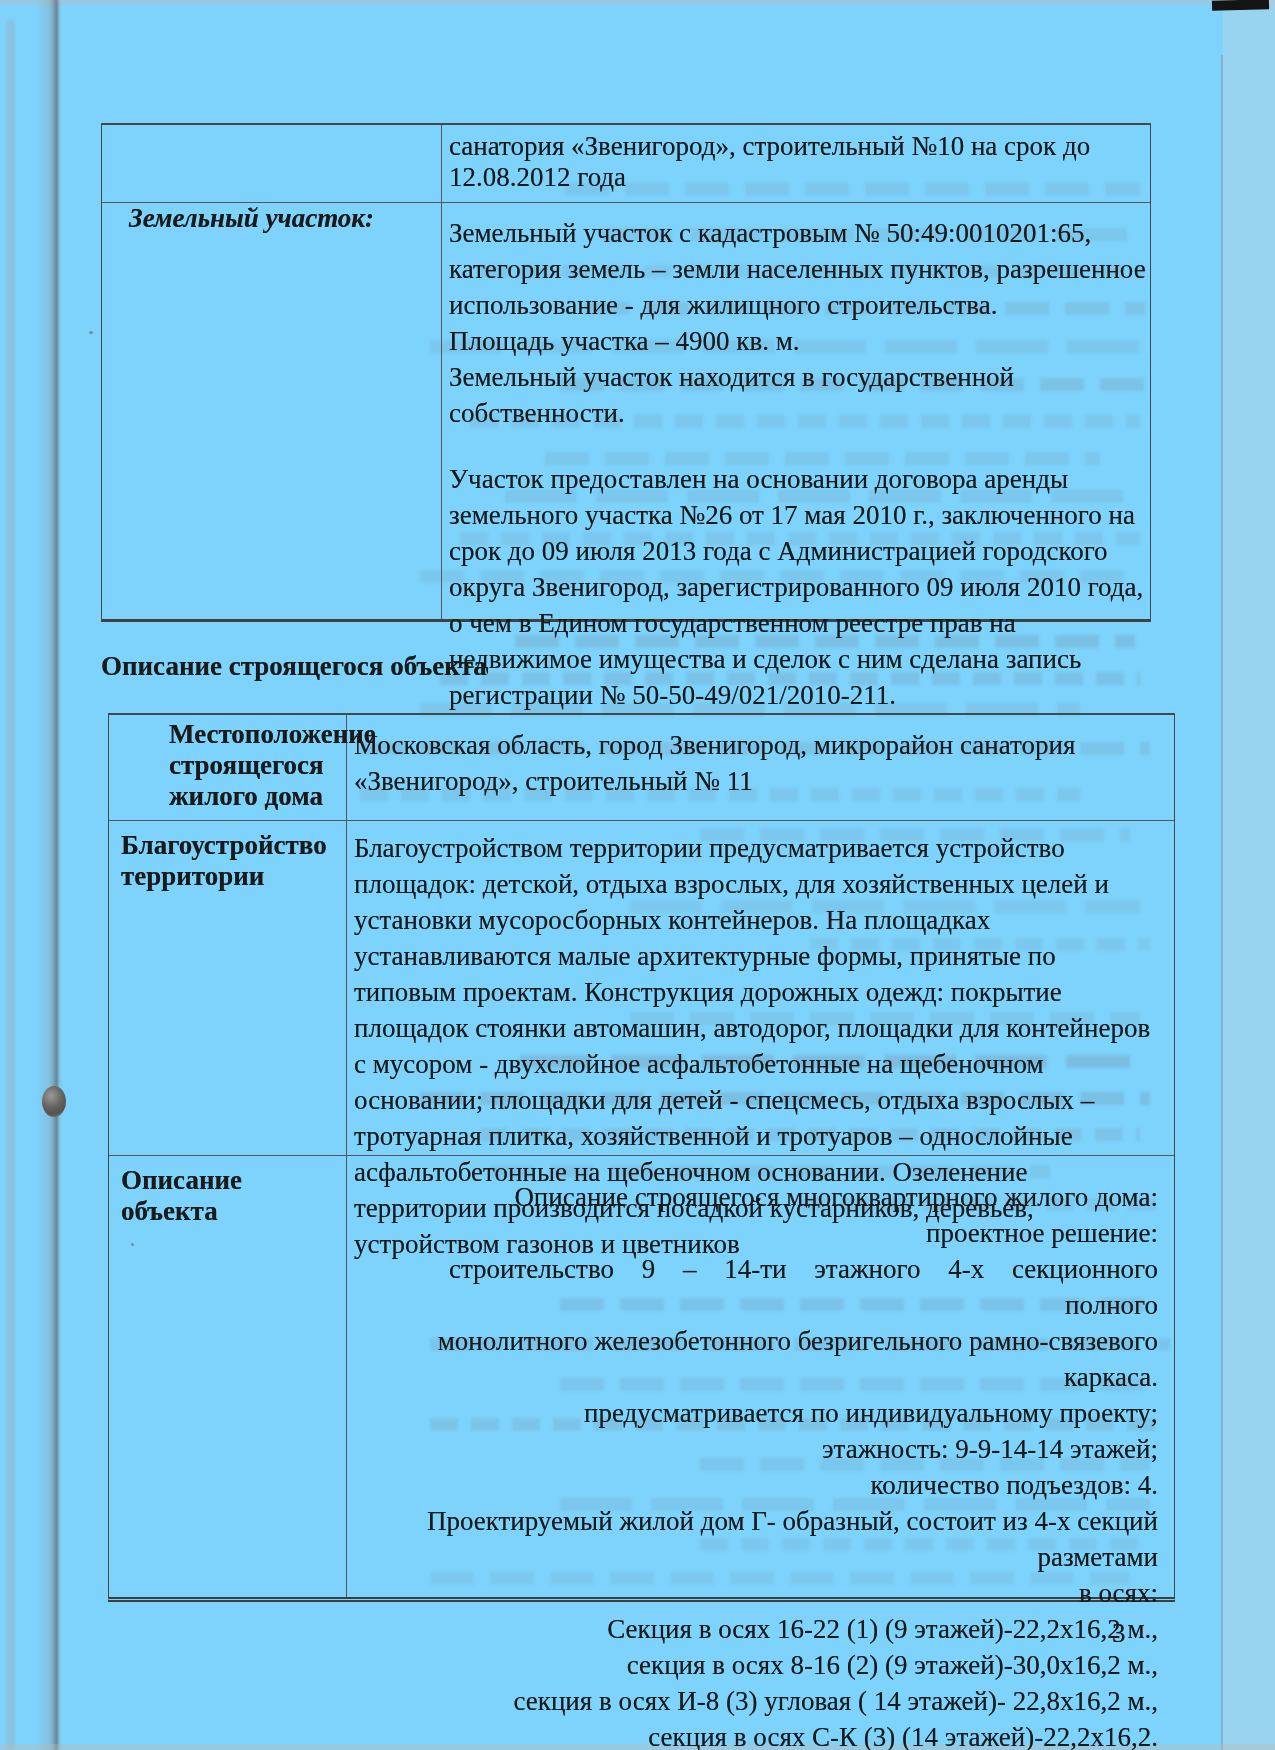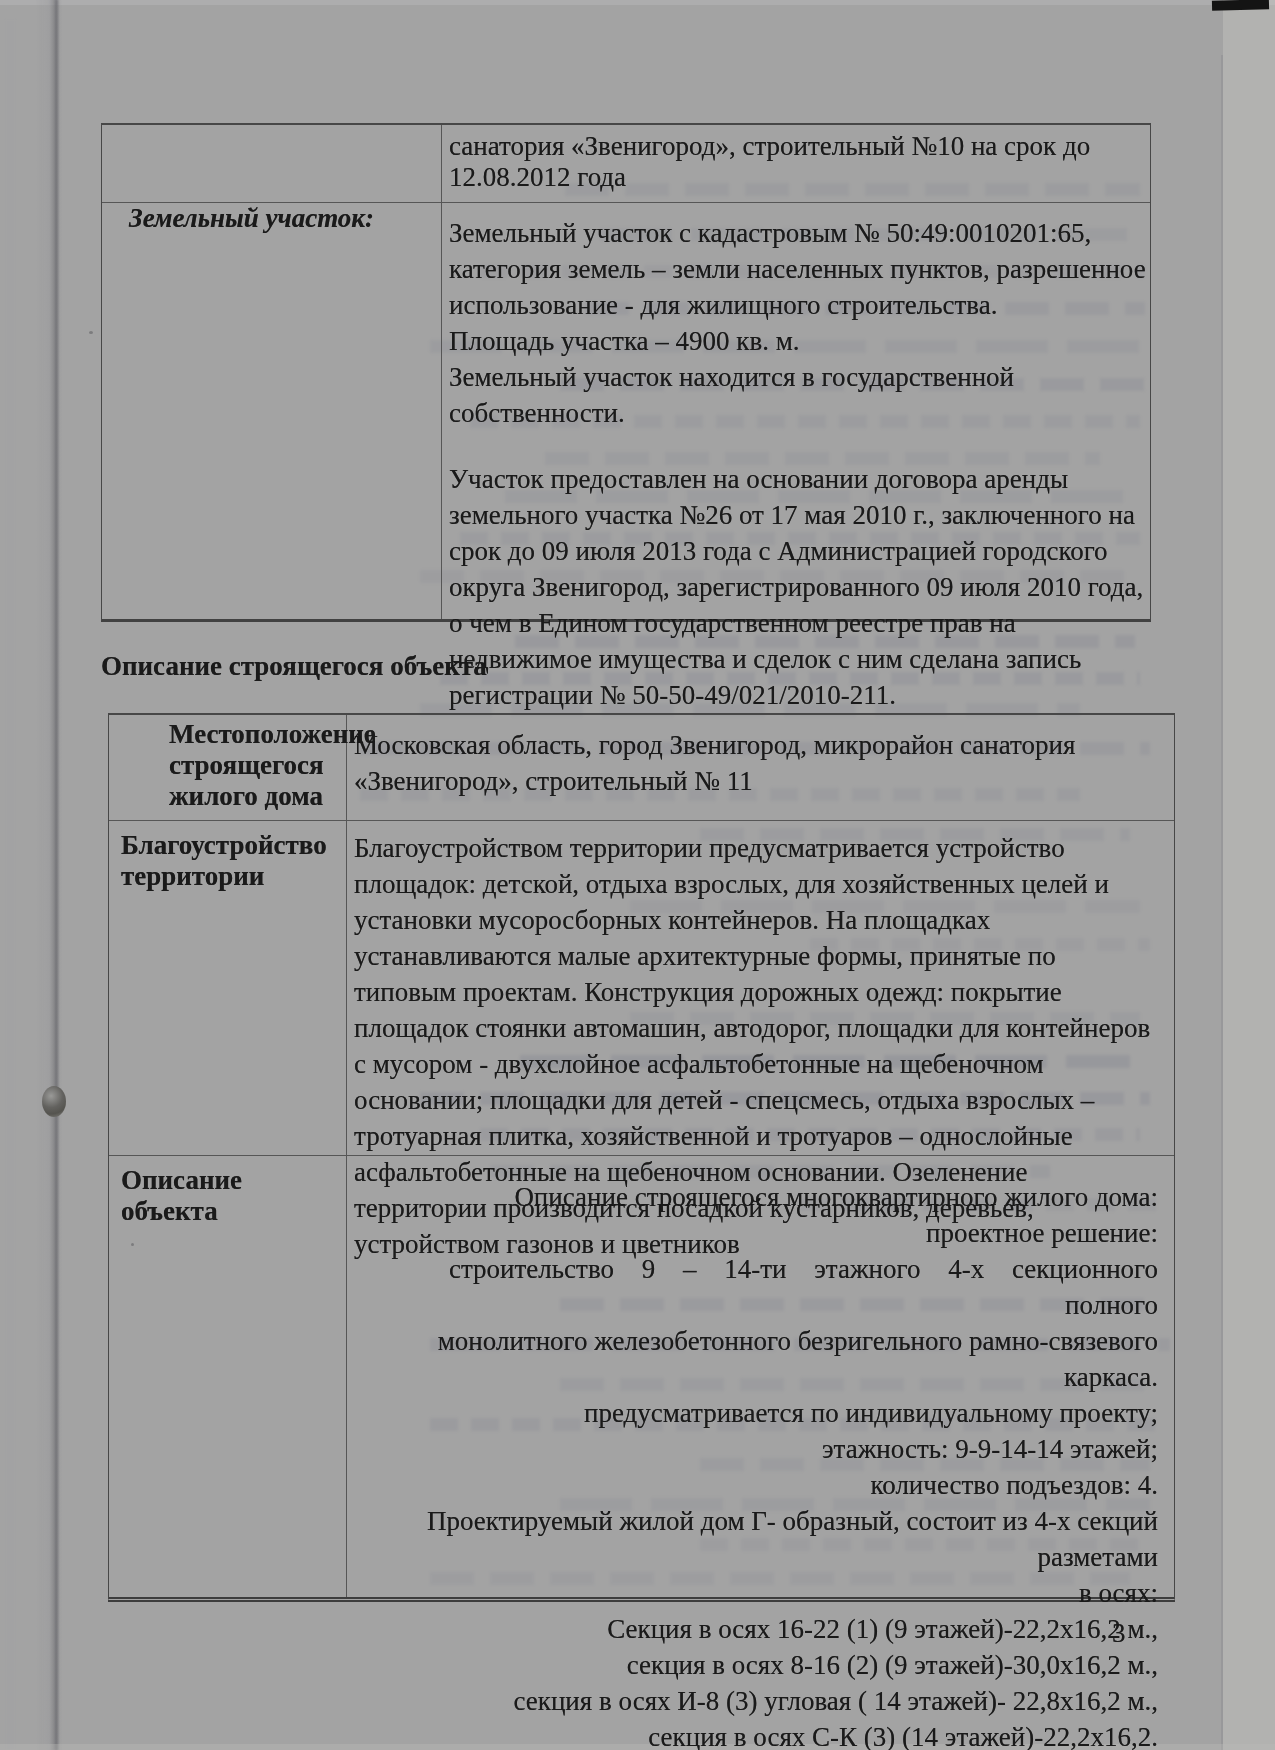--- a/index.html
+++ b/index.html
@@ -6,7 +6,7 @@
   html,body { margin:0; padding:0; background:#d8d8d4; }
   #canvas {
     position:relative; width:1275px; height:1750px; overflow:hidden;
-    background:#a3a3a3;
+    background:#7dd3fc;
     font-family:"Liberation Serif","DejaVu Serif",serif;
     color:#1a1a1a;
   }

